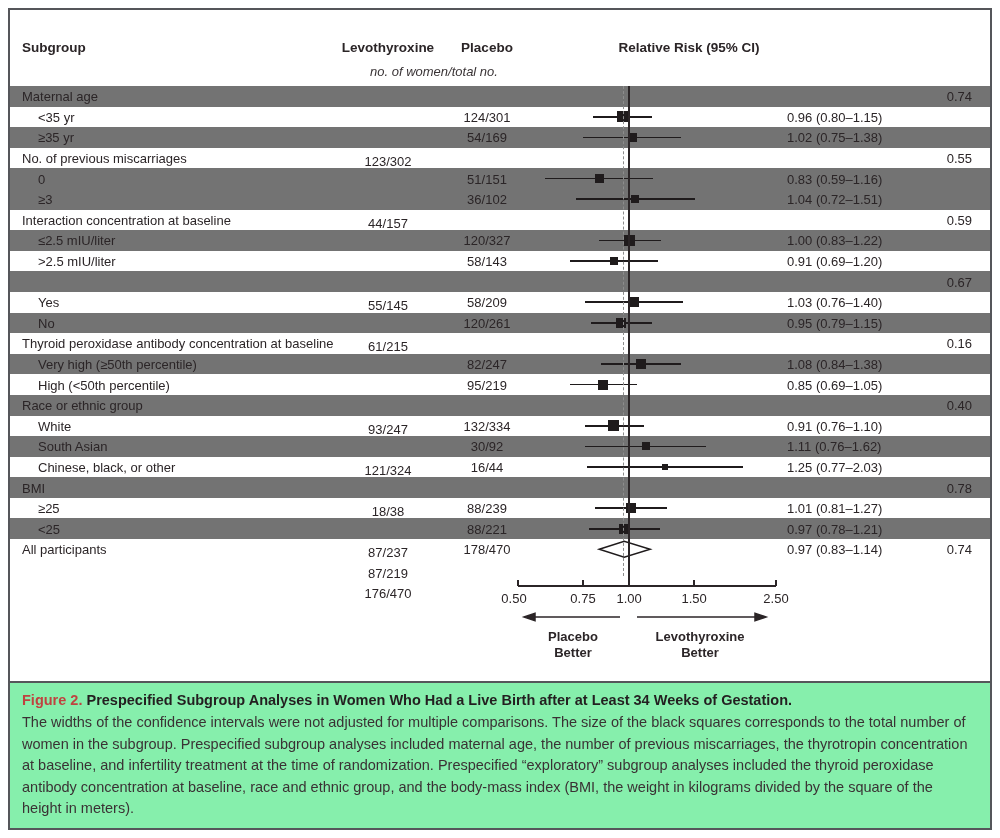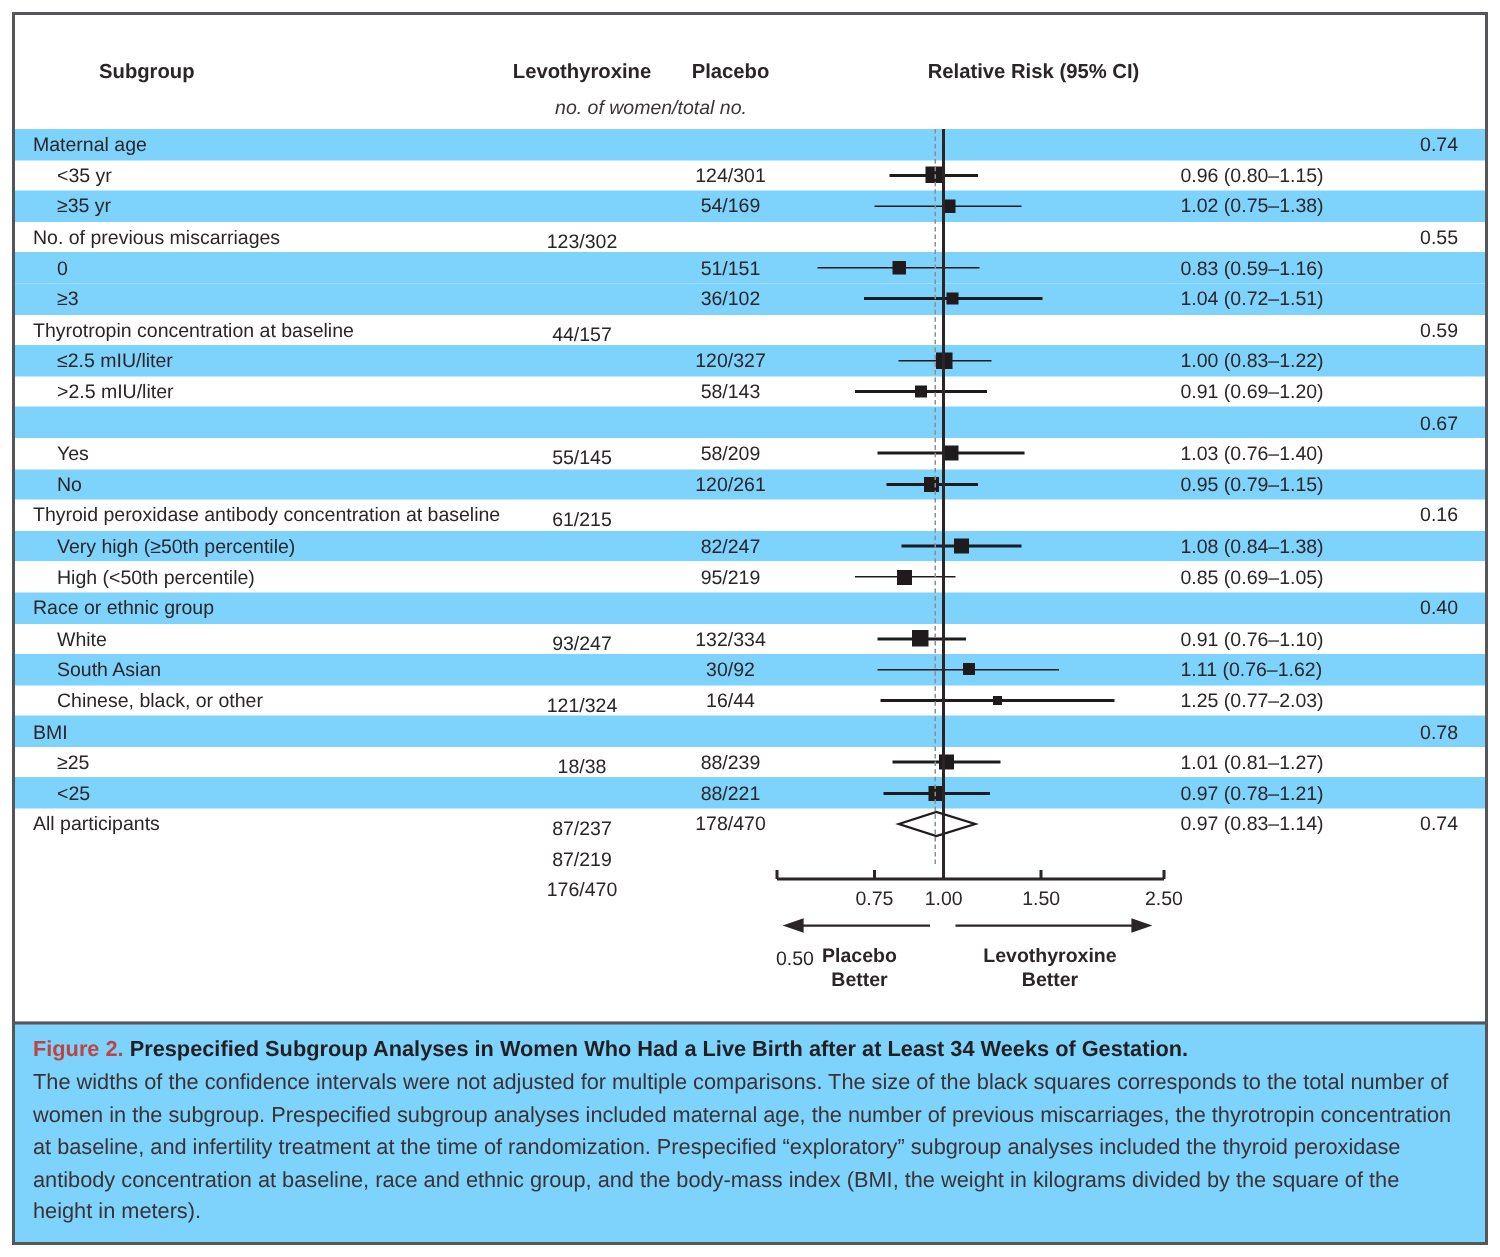--- a/index.html
+++ b/index.html
@@ -16,7 +16,7 @@
 
   
   .hdr { position:absolute; font-weight:bold; font-size:13.5px; white-space:nowrap; }
-  .hdr-subgroup { left:12px; top:30px;margin-left:44px; }
+  .hdr-subgroup { left:12px; top:30px; }
   .hdr-levo { left:328px; width:100px; top:30px; text-align:center; }
   .hdr-plac { left:427px; width:100px; top:30px; text-align:center; }
   .hdr-rr   { left:529px; width:300px; top:30px; text-align:center; }

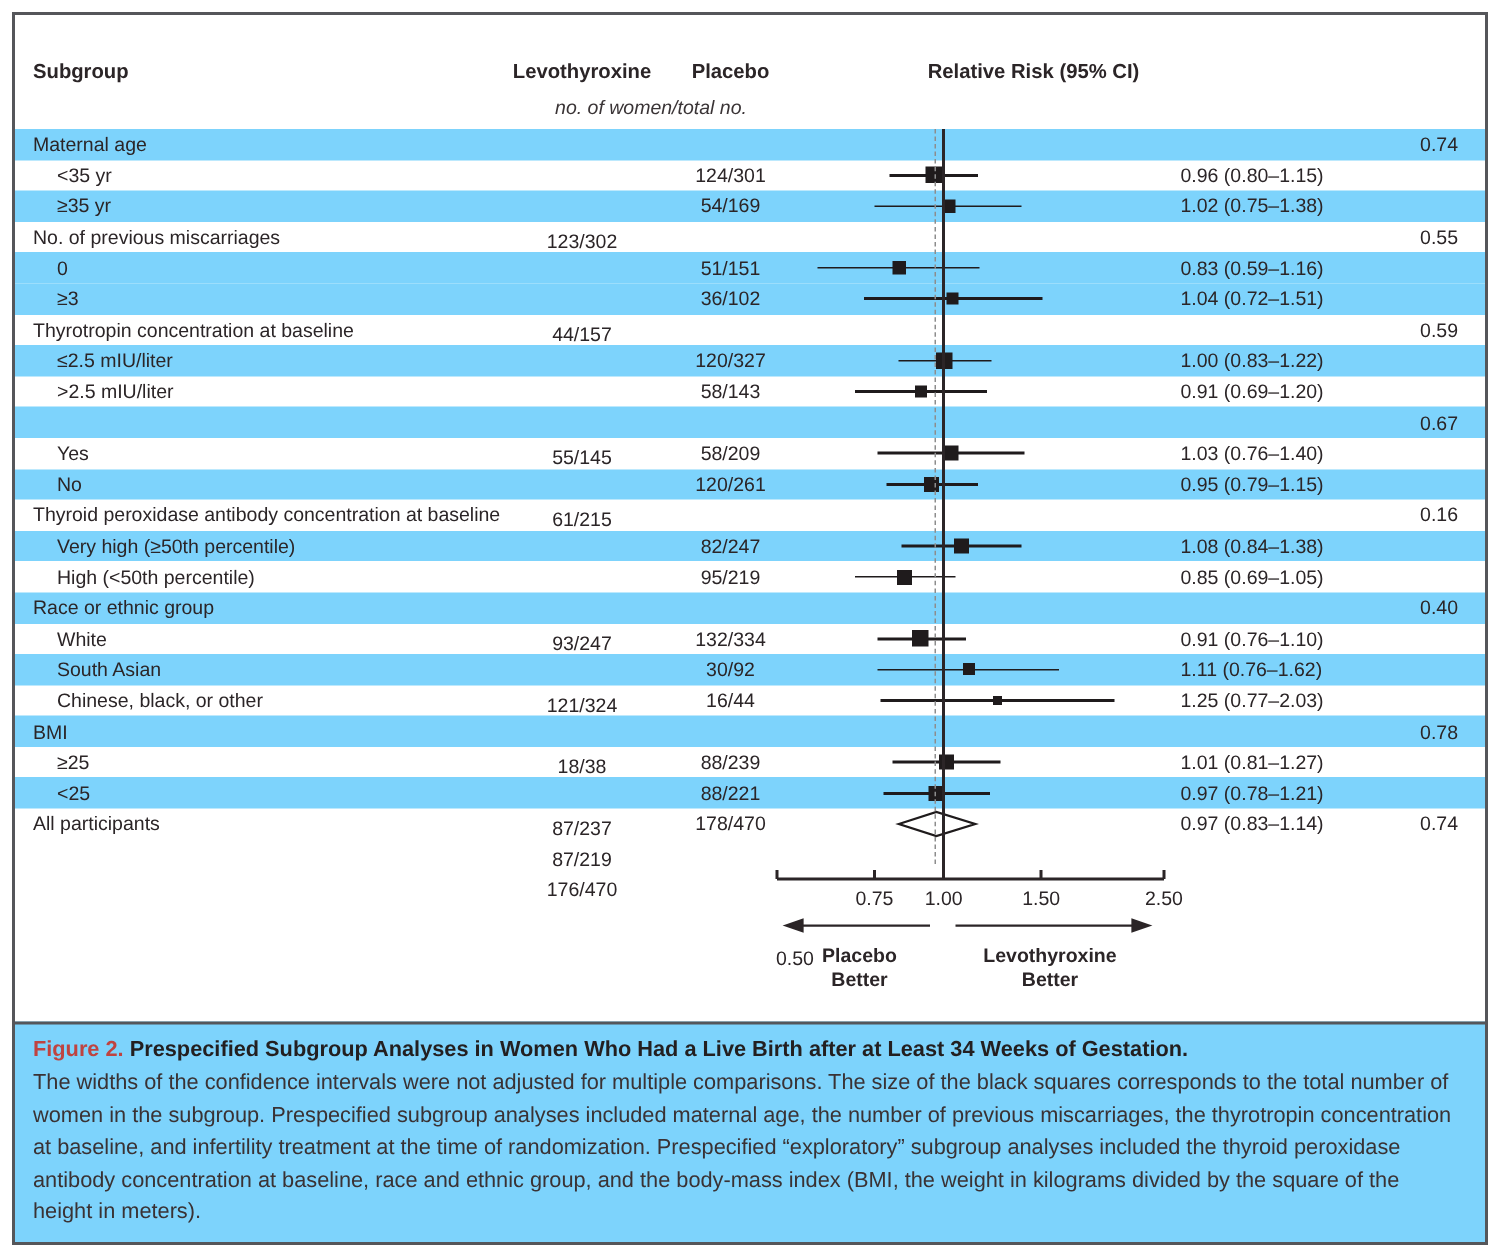--- a/index.html
+++ b/index.html
@@ -27,7 +27,7 @@
   
   .rows { position:absolute; left:0; top:76px; width:980px; }
   .row { position:relative; height:20.6px; font-size:13px; }
-  .row.stripe { background:#7dd3fc;text-decoration:underline; }
+  .row.stripe { background:#737373;text-decoration:underline; }
   .lbl { position:absolute; left:12px; top:50%; transform:translateY(-50%); white-space:nowrap; }
   .lbl.indent { left:28px; }
   .cell { position:absolute; top:50%; transform:translateY(-50%); white-space:nowrap; }

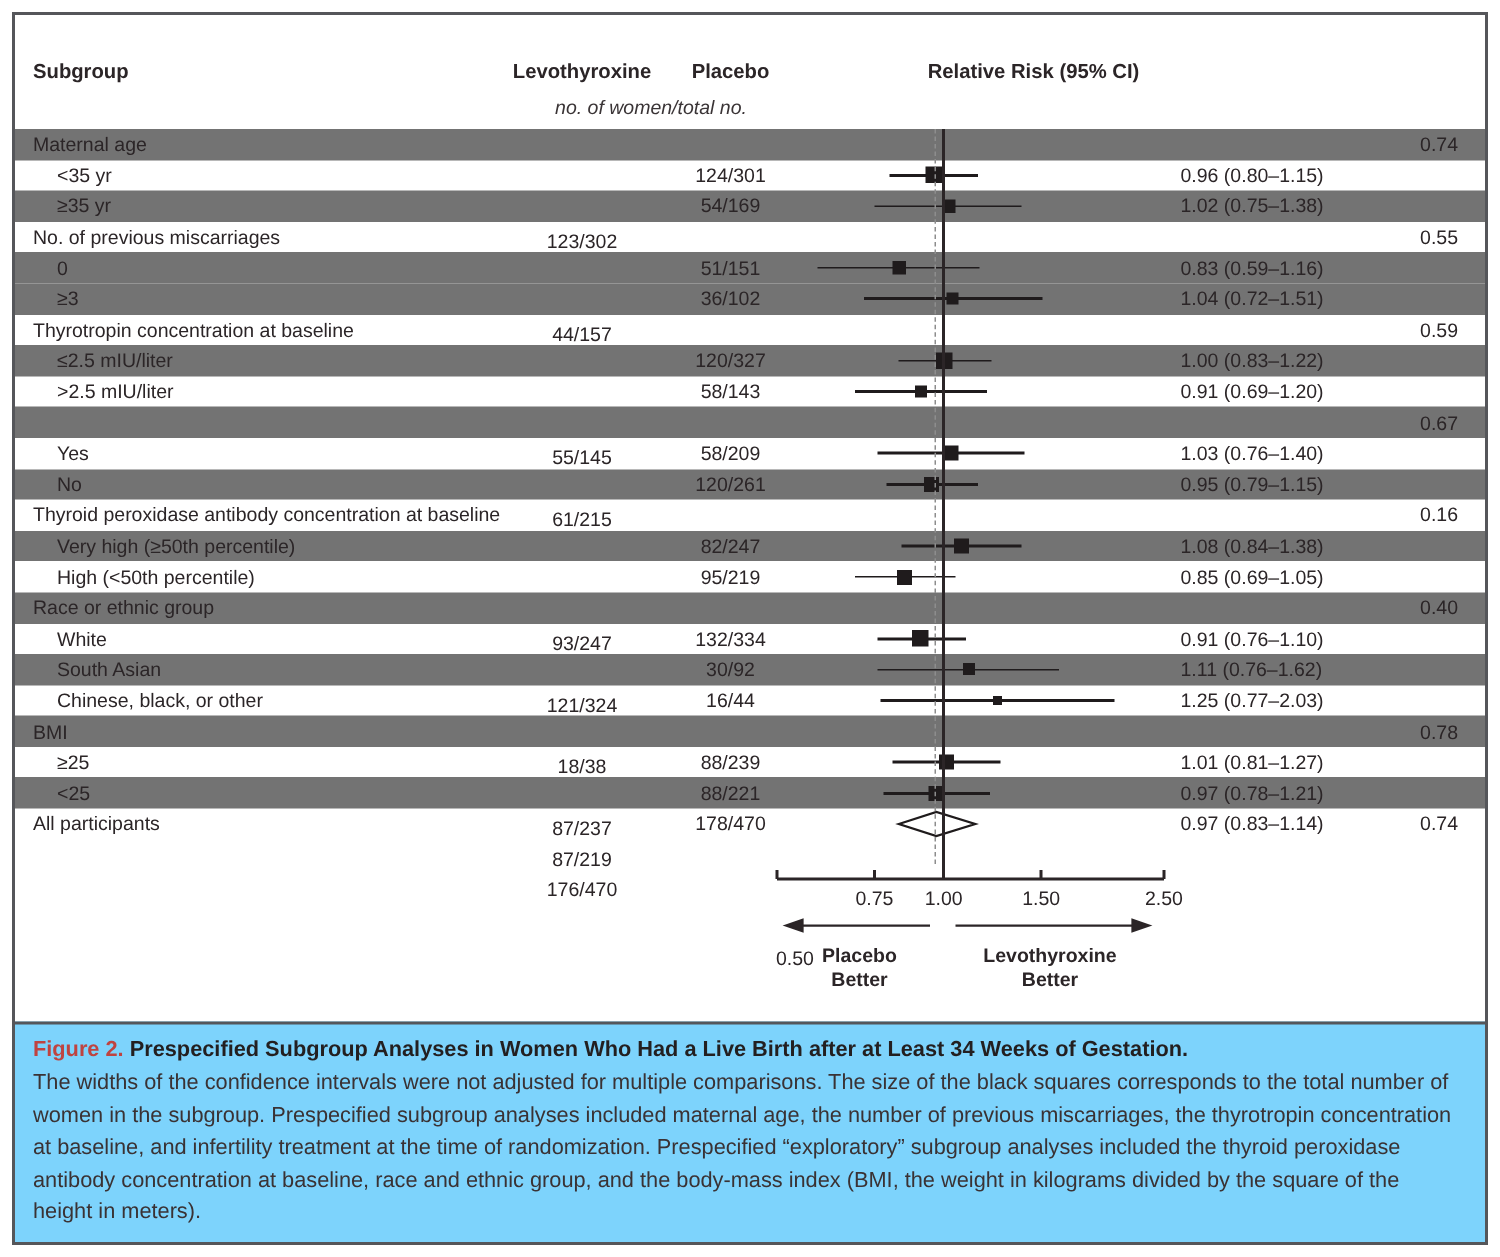--- a/index.html
+++ b/index.html
@@ -115,7 +115,7 @@
           <span class="sq" style="width: 8px; height: 8px; left: 621.402px; margin-top: -4px;"></span>
         </div>
         <div class="row">
-          <span class="lbl">Thyrotropin concentration at baseline</span>
+          <span class="lbl">Interaction concentration at baseline</span>
           <span class="cell c-pv">0.59</span>
         </div>
         <div class="row stripe">

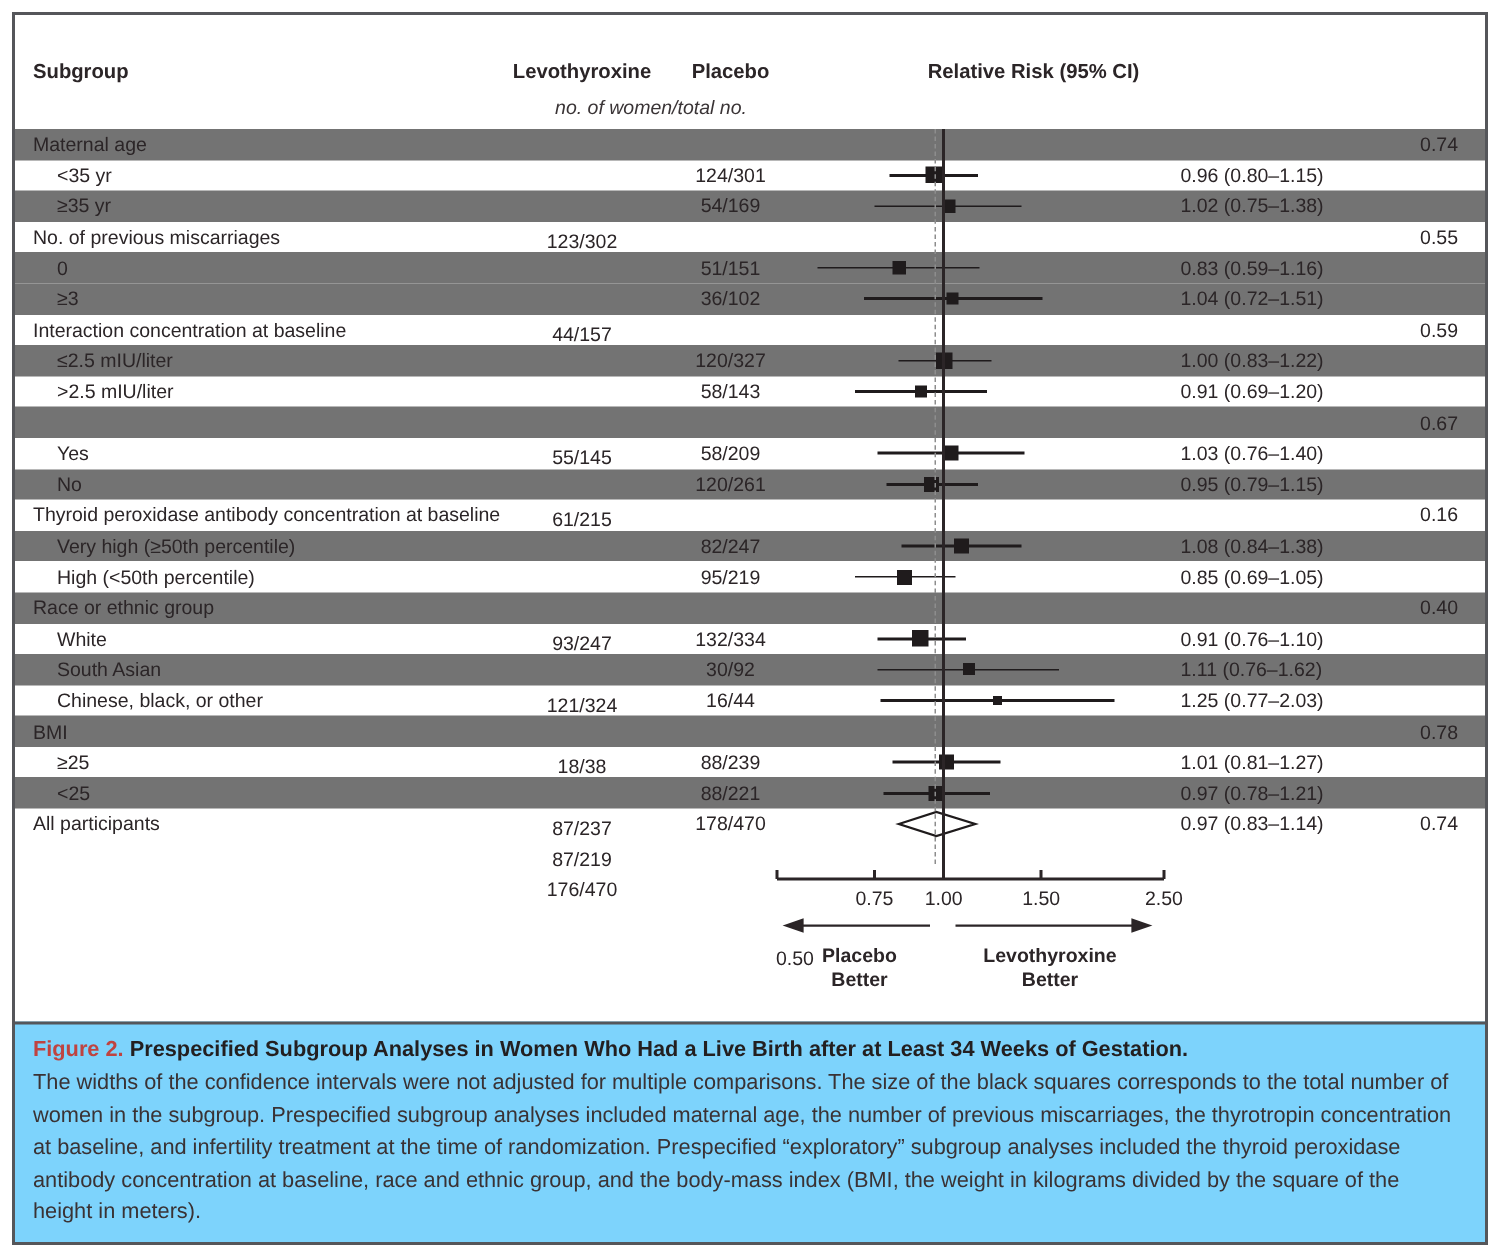--- a/index.html
+++ b/index.html
@@ -238,7 +238,7 @@
     <div class="axis-line"></div>
     <div id="ticks">
         <div class="tick" style="left: 507.2px;"></div>
-        <div class="tick-label" style="left: 498px; margin-top: 40px;">0.50</div>
+        <div class="tick-label" style="left: 482px;">0.50</div>
         <div class="tick" style="left: 572.198px;"></div>
         <div class="tick-label" style="left: 550.998px;">0.75</div>
         <div class="tick" style="left: 618.315px;"></div>

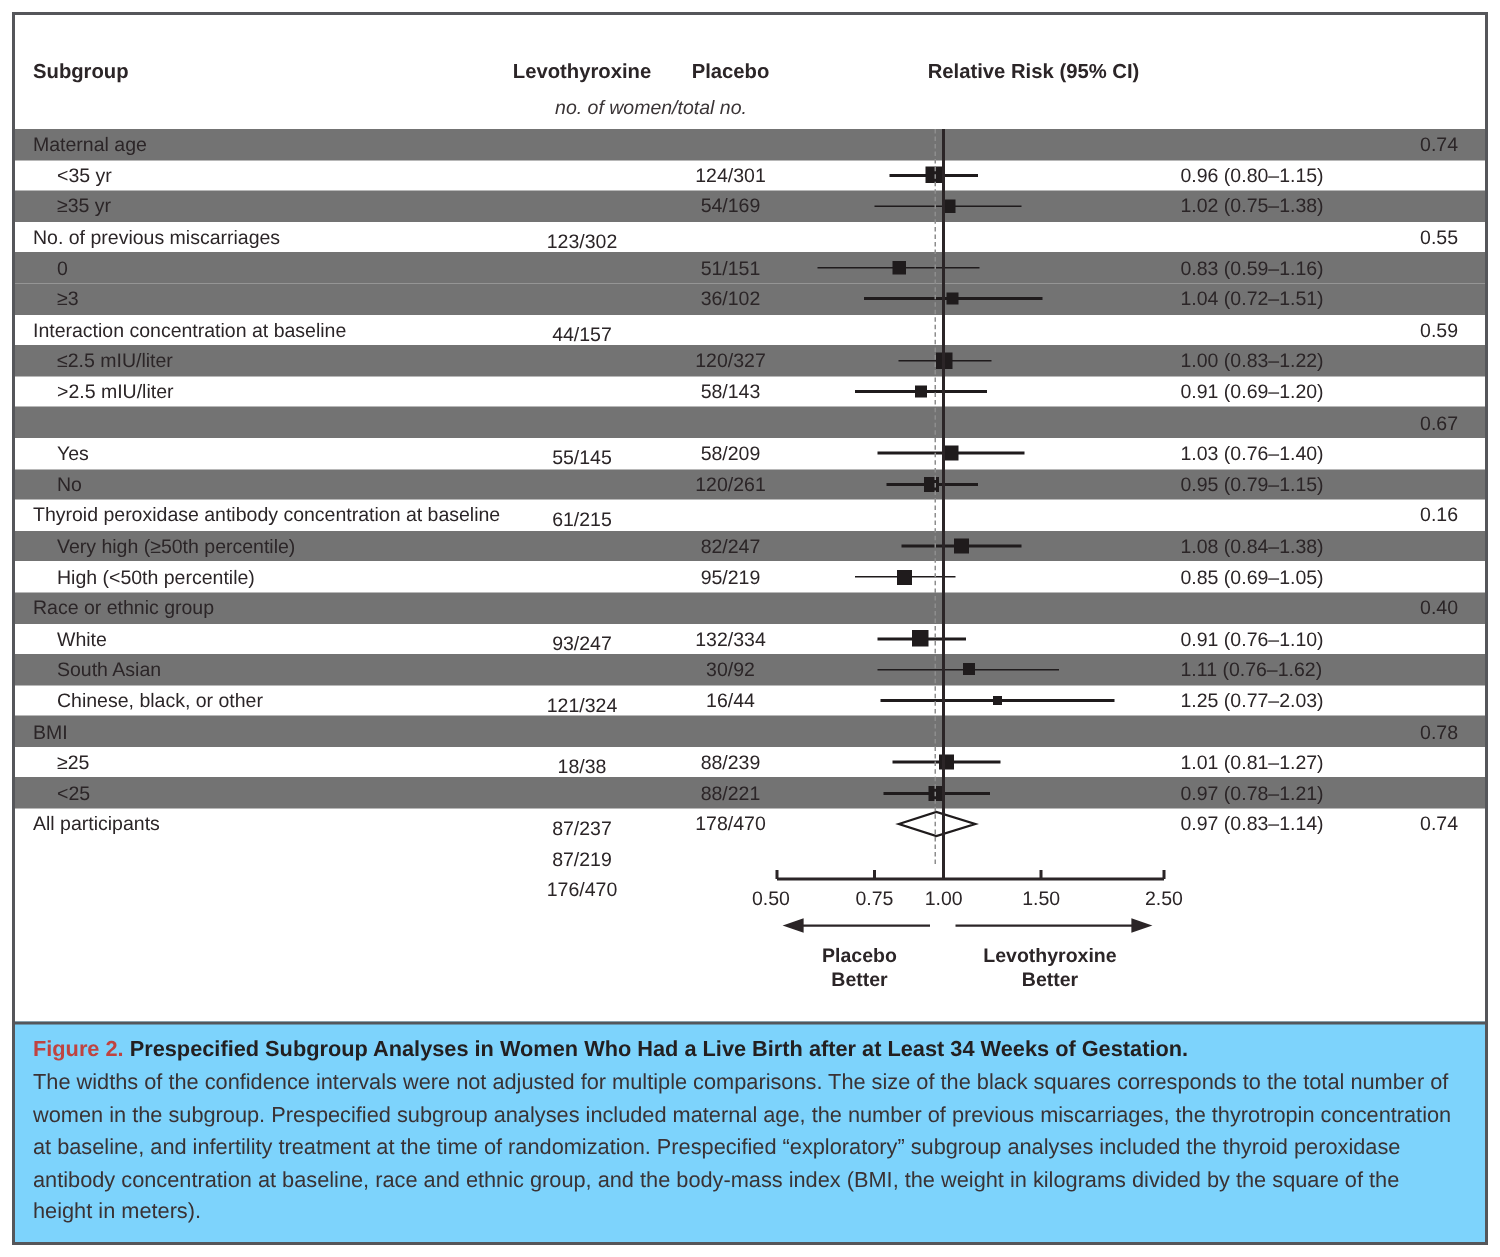--- a/index.html
+++ b/index.html
@@ -54,7 +54,7 @@
   
   .caption {
     position:absolute; left:0; top:671px; width:980px; height:147px;
-    border-top:2px solid #55565a; background:#7dd3fc; box-sizing:border-box;
+    border-top:2px solid #55565a; background:#86efac; box-sizing:border-box;
     padding:9px 14px 0 12px;
   }
   .cap-title { font-size:14.5px; font-weight:bold; color:#231f20; }

